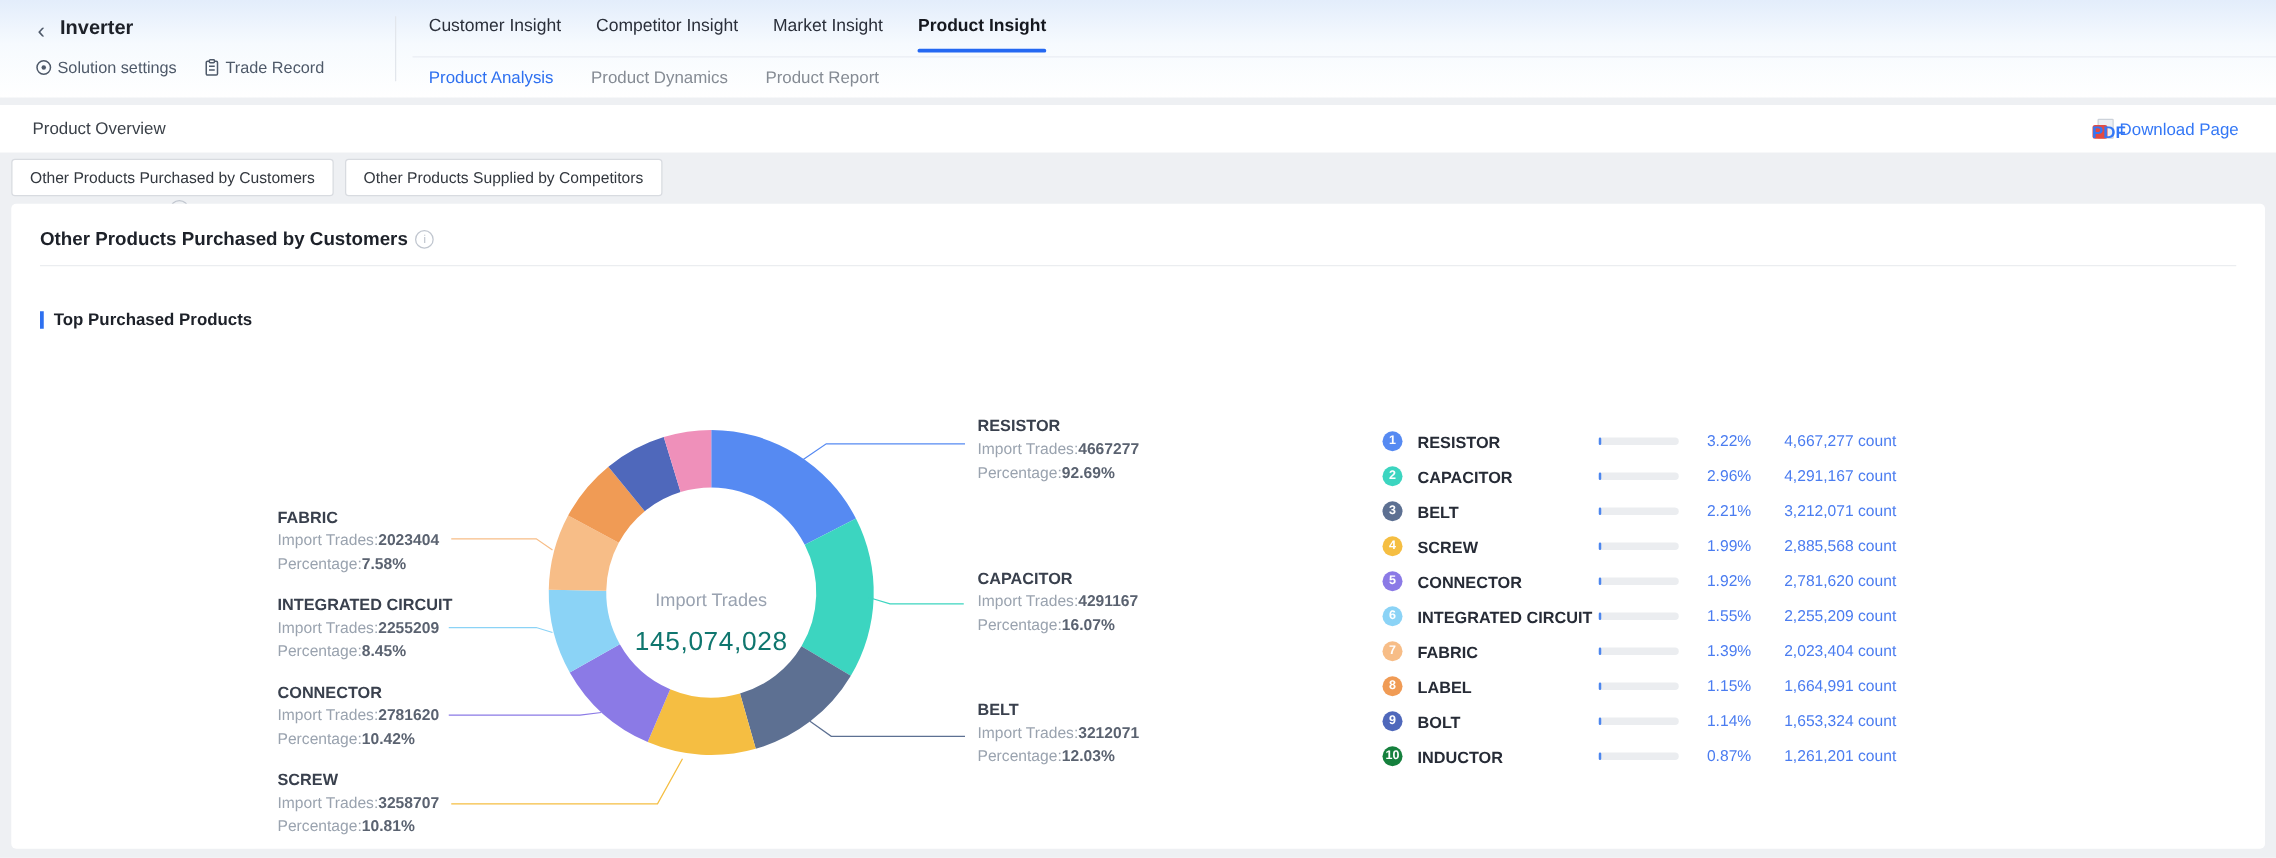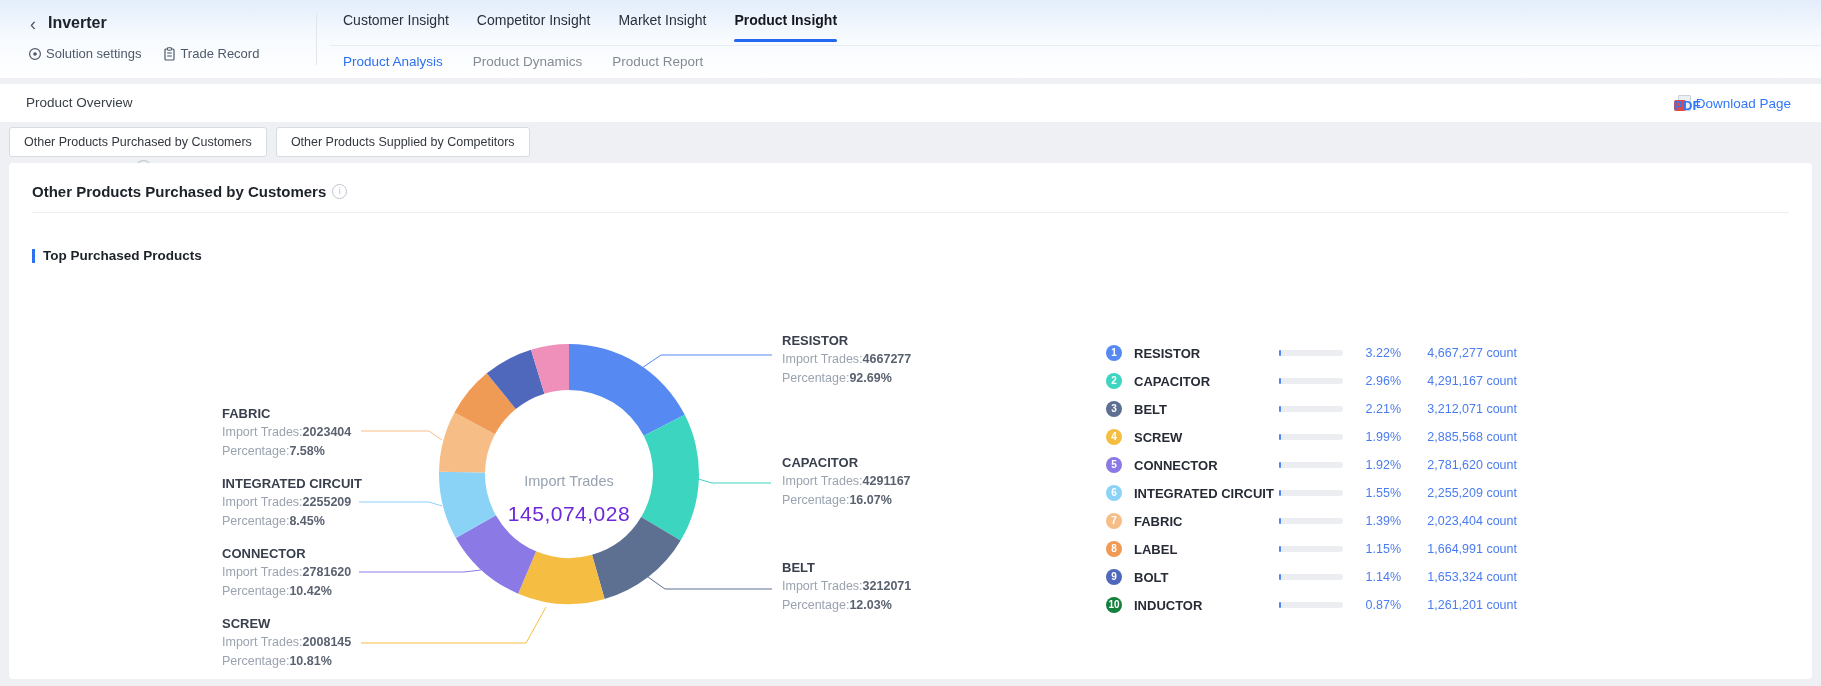--- a/index.html
+++ b/index.html
@@ -51,7 +51,7 @@
   .chart svg{position:absolute;left:0;top:0;}
   .center-label{position:absolute;left:460px;top:184px;width:200px;text-align:center;}
   .cl1{font-size:14.5px;color:#99a2b0;margin-top:16px;}
-  .cl2{margin-top:13px;font-size:21px;color:#6d28d9;letter-spacing:.5px;}
+  .cl2{margin-top:13px;font-size:21px;color:#0f766e;letter-spacing:.5px;}
   .callout{position:absolute;white-space:nowrap;}
   .co-title{font-size:13px;font-weight:600;color:#39404d;line-height:19px;}
   .co-line{font-size:12.5px;color:#9aa3af;line-height:19px;}

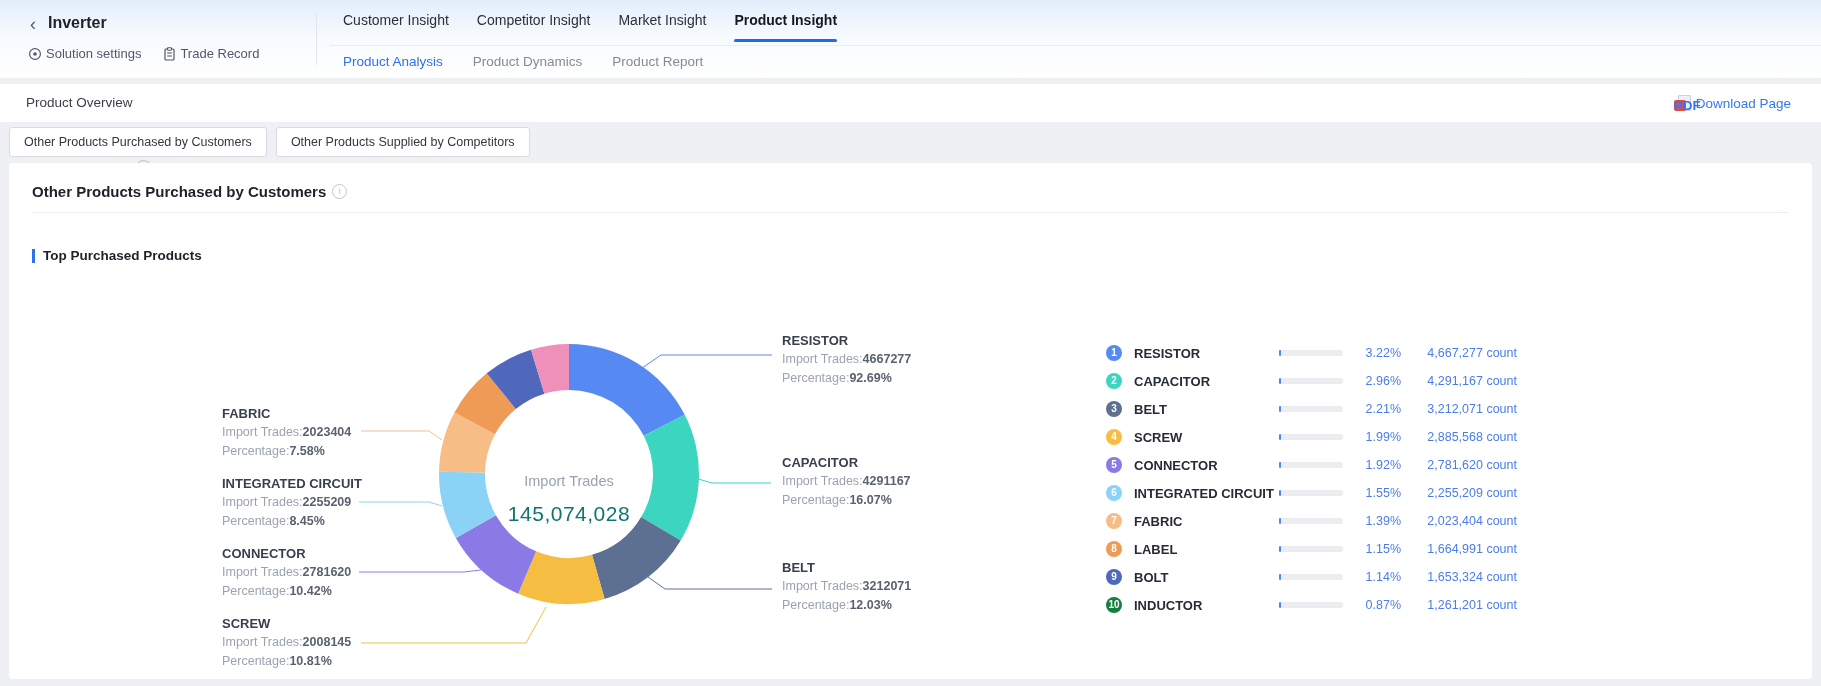--- a/index.html
+++ b/index.html
@@ -196,7 +196,7 @@
       </div>
       <div class="callout" style="left:213px;top:341px">
         <div class="co-title">SCREW</div>
-        <div class="co-line"><span>Import Trades:</span><span class="co-val">2008145</span></div>
+        <div class="co-line"><span>Import Trades:</span><span class="co-val">3258707</span></div>
         <div class="co-line"><span>Percentage:</span><span class="co-val">10.81%</span></div>
       </div>
 

